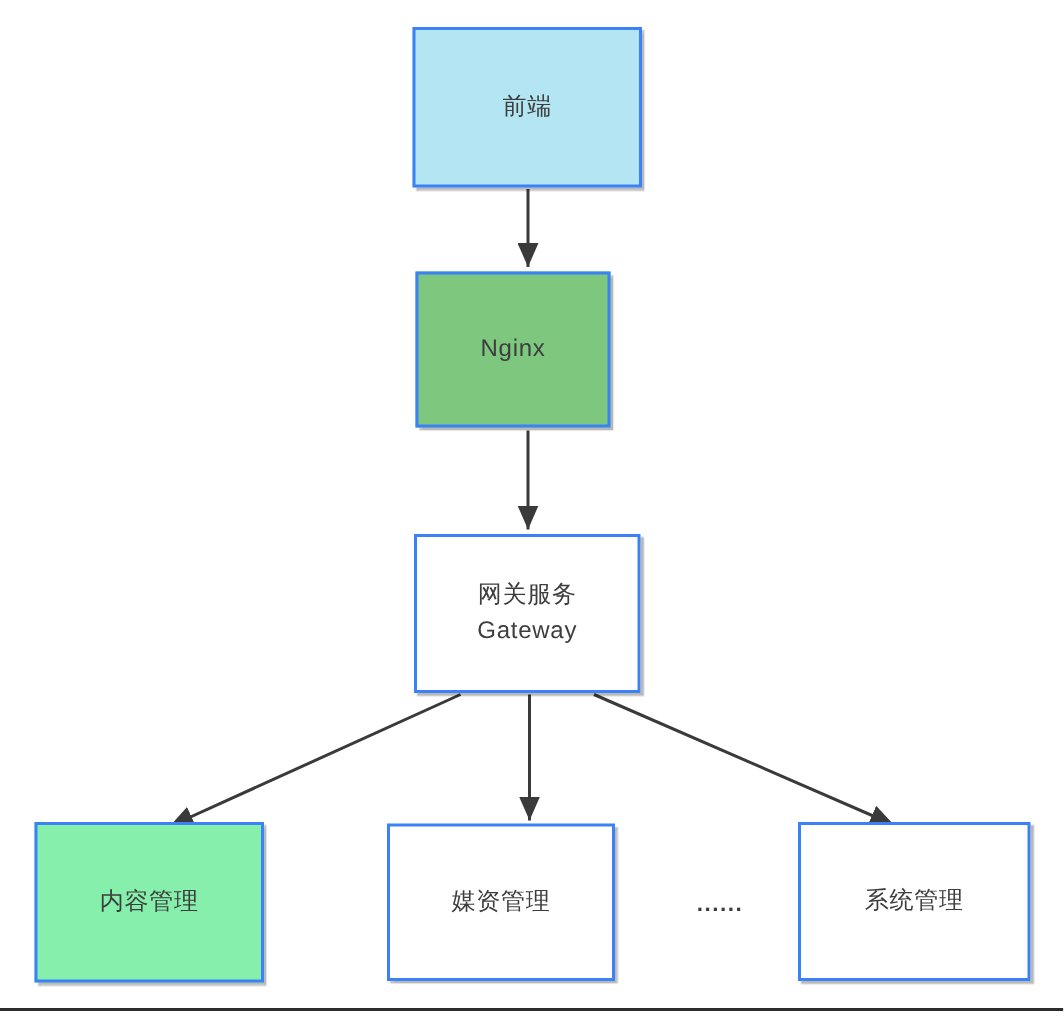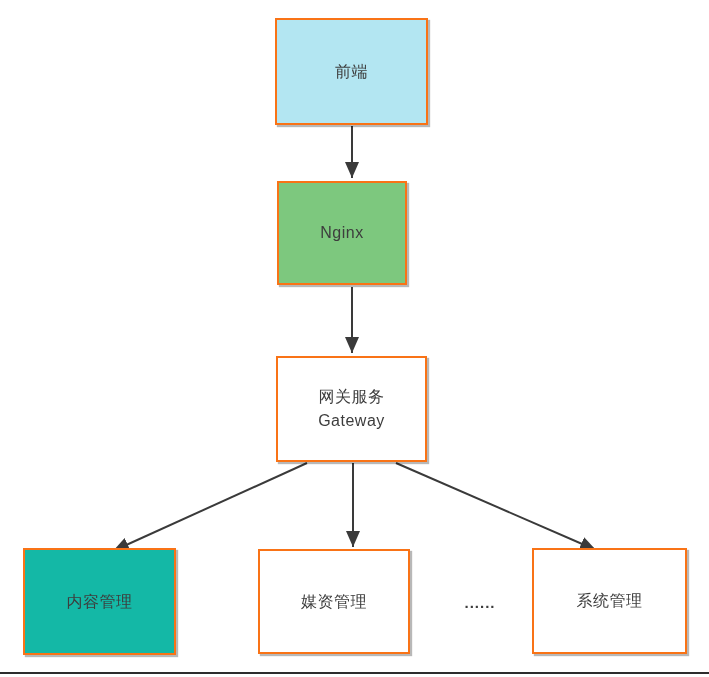--- a/index.html
+++ b/index.html
@@ -26,7 +26,7 @@
   .node {
     position: absolute;
     box-sizing: border-box;
-    border: 2px solid #f97316;
+    border: 2px solid #3b82f6;
     box-shadow: 2px 2px 1px rgba(0,0,0,0.28);
     display: flex;
     flex-direction: column;

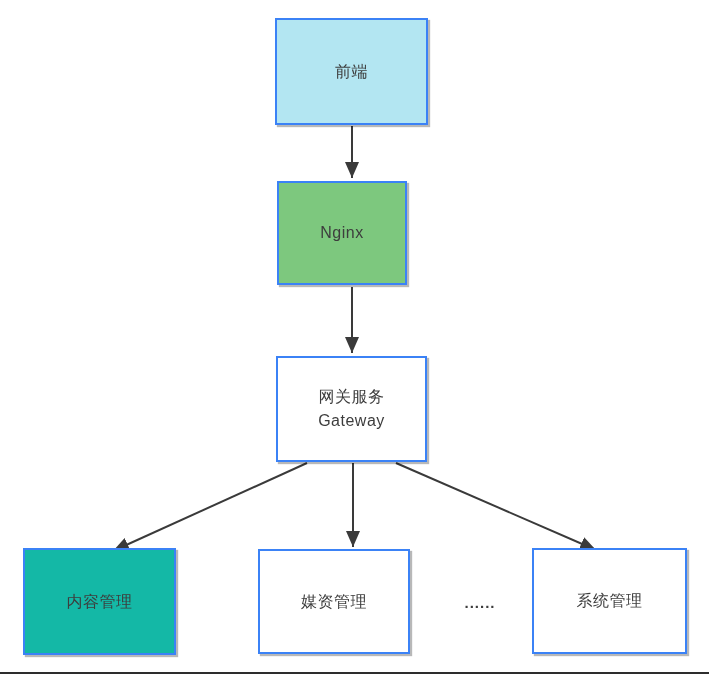--- a/index.html
+++ b/index.html
@@ -96,7 +96,7 @@
     <span>Gateway</span>
   </div>
 
-  <div class="node node-content" style="background: #14b8a6;">
+  <div class="node node-content" style="background: #86efac;">
     <span>内容管理</span>
   </div>
 

